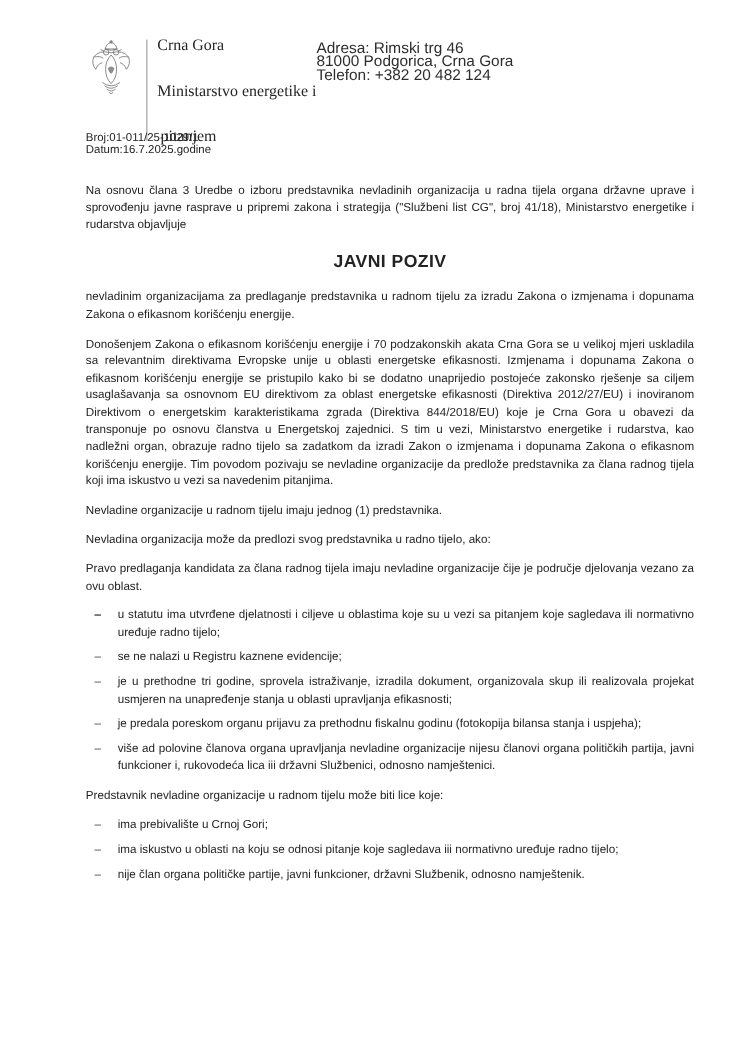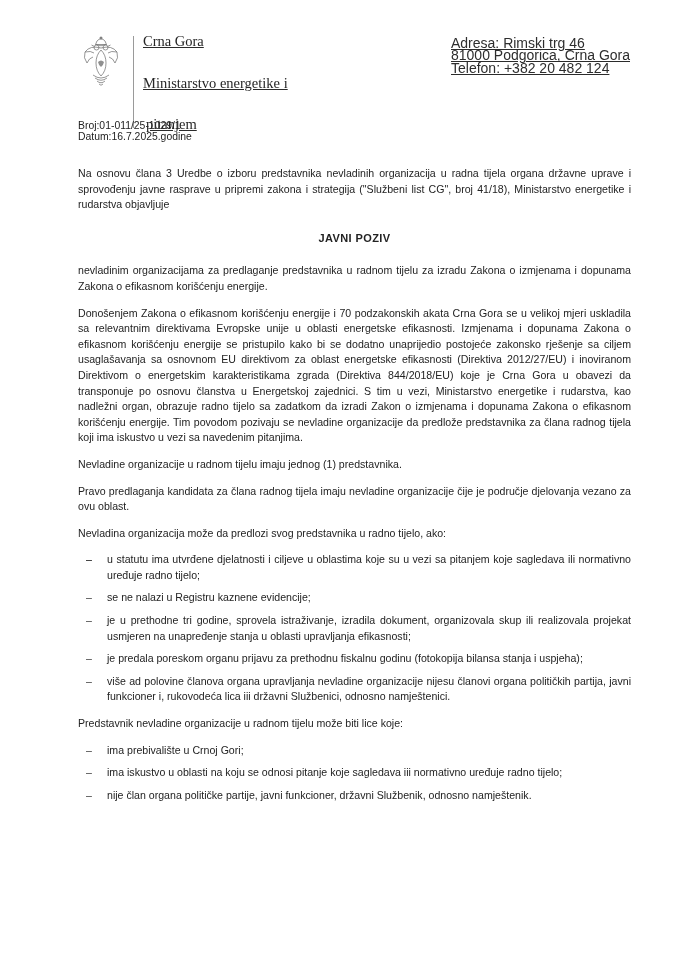--- a/index.html
+++ b/index.html
@@ -33,8 +33,7 @@
     box-sizing: border-box;
     display: flex;
     align-items: flex-start;
-    justify-content: space-between;
-    text-decoration: underline;
+    justify-content: flex-start;
   }
   .brand {
     display: flex;

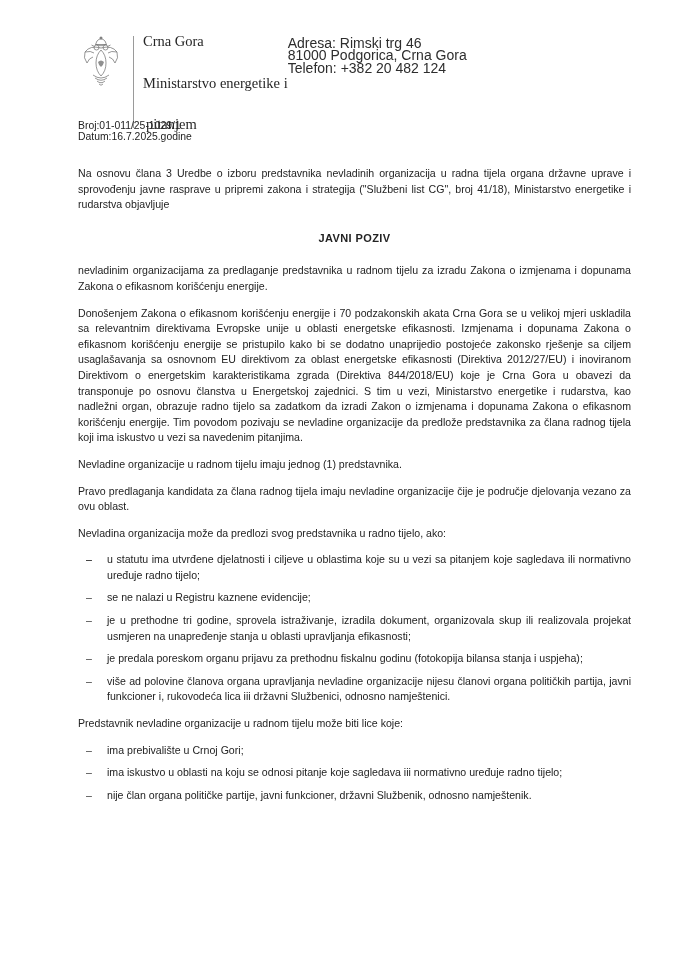--- a/index.html
+++ b/index.html
@@ -108,7 +108,7 @@
     font-weight: bold;
     letter-spacing: .4px;
     margin: 18px 0 17px 0 !important;
-    font-size: 11px;
+    font-size: 16px;
   }
   ul.dash {
     list-style: none;

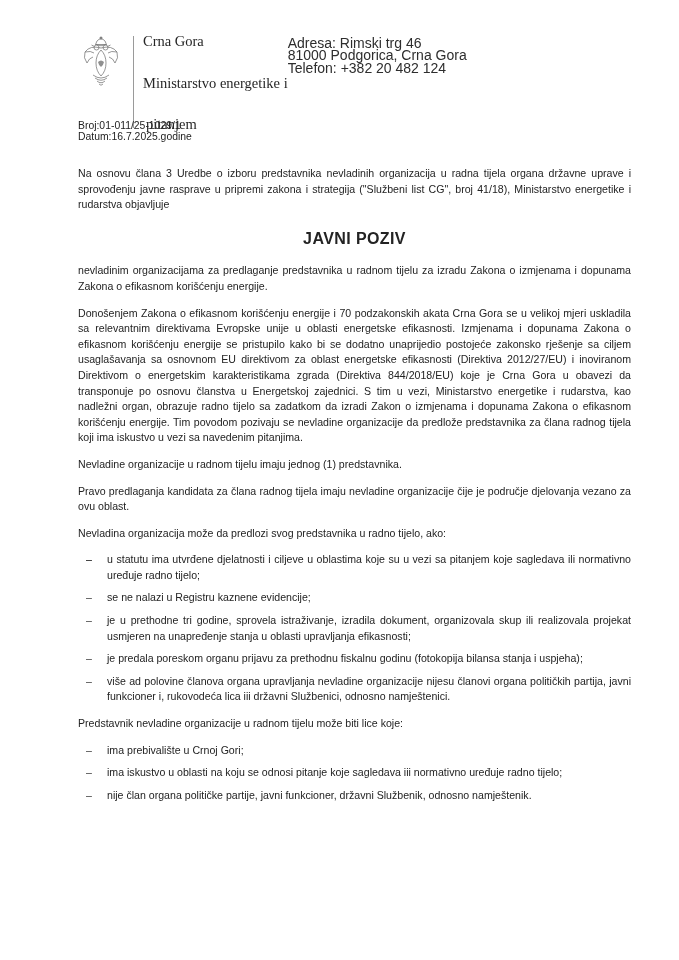--- a/index.html
+++ b/index.html
@@ -201,9 +201,9 @@
 
     <p>Nevladine organizacije u radnom tijelu imaju jednog (1) predstavnika.</p>
 
+    <p>Nevladina organizacija može da predlozi svog predstavnika u radno tijelo, ako:</p>
+
     <p>Pravo predlaganja kandidata za člana radnog tijela imaju nevladine organizacije čije je područje djelovanja vezano za ovu oblast.</p>
-
-    <p>Nevladina organizacija može da predlozi svog predstavnika u radno tijelo, ako:</p>
 
     <ul class="dash list-block">
       <li><span class="dashmark">–</span></li>

